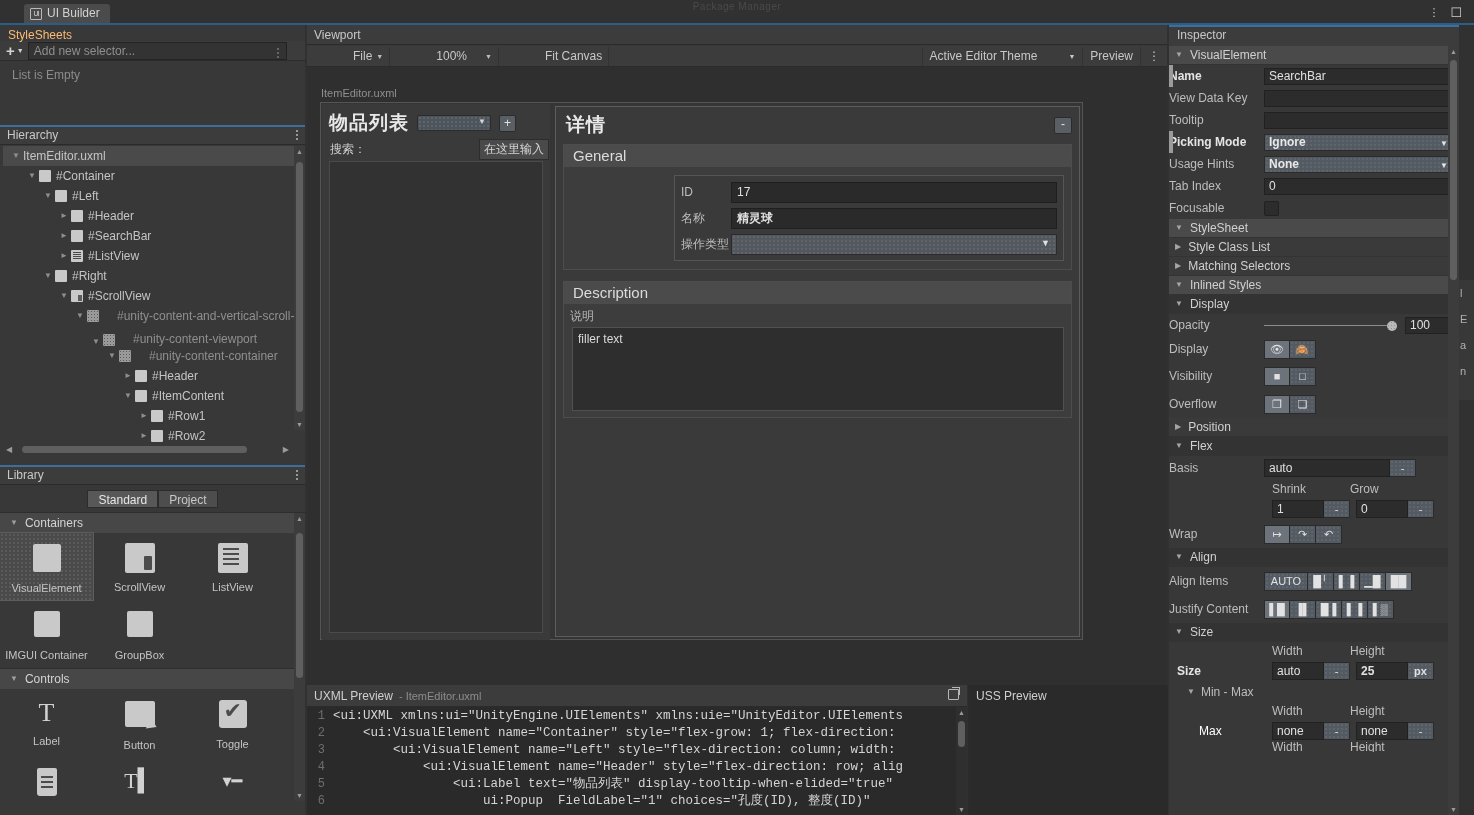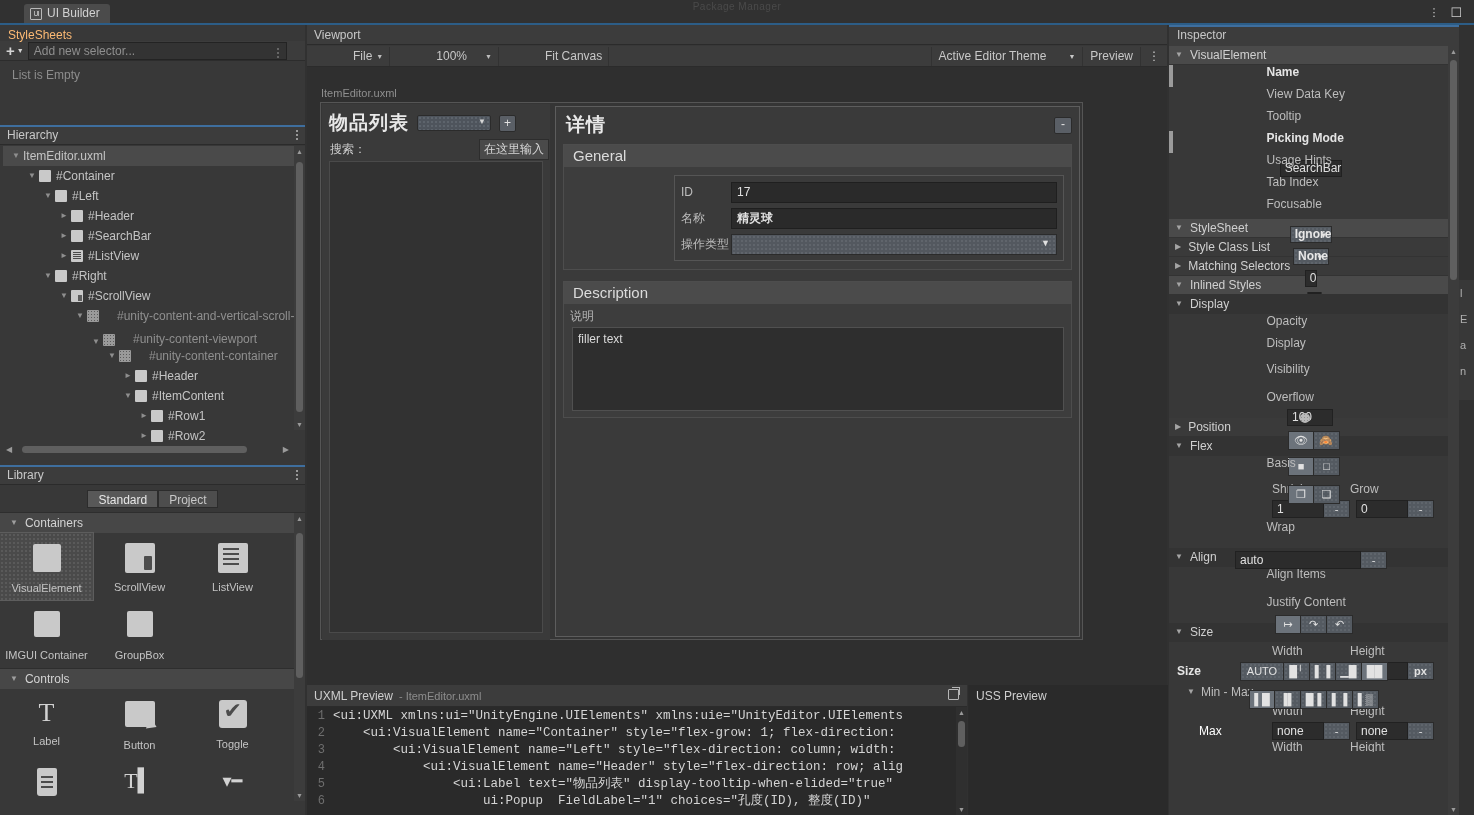--- a/index.html
+++ b/index.html
@@ -145,7 +145,7 @@
   .vp-btn .car{ font-size:7px; line-height:7px; color:#bdbdbd;}
   .vp-spacer{flex:1;}
   .vp-dd { height:19px; line-height:19px; padding:0 7px; font-size:12px; color:#c8c8c8;
-      display:flex; align-items:center; gap:22px; border-left:1px solid #323232;}
+      display:flex; align-items:center; gap:31px; border-left:1px solid #323232;}
   .canvas-area { position:absolute; left:0; top:42px; width:860px; height:618px; background:#2f2f2f; }
   .canvas { position:absolute; left:13px; top:35px; width:763px; height:538px; background:#353535;
       border:1px solid #555; }

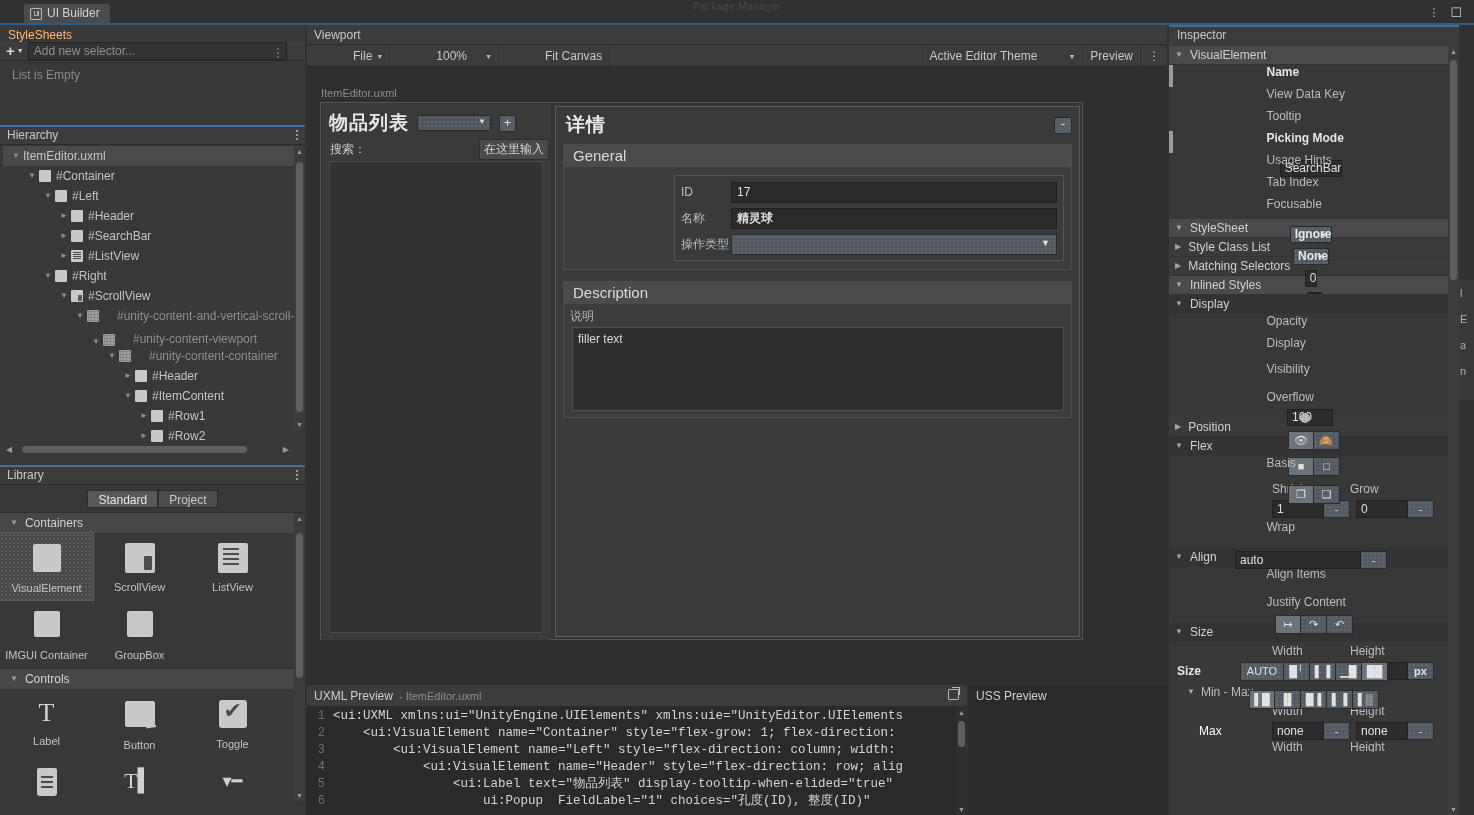--- a/index.html
+++ b/index.html
@@ -222,7 +222,7 @@
   .foldout.dark{ background:#3a3a3a; }
   .foldout.darker{ background:#333333; }
   .irow { height:22px; display:flex; align-items:center; padding-left:0; font-size:12px; color:#bdbdbd;
-      position:relative;flex-direction:column; }
+      position:relative; }
   .irow.bar::before{ content:""; position:absolute; left:0; top:0; width:4px; height:22px; background:#9b9b9b;}
   .ilabel{ width:95px; flex:0 0 95px; }
   .ilabel.bold{ color:#e4e4e4; font-weight:bold; }

